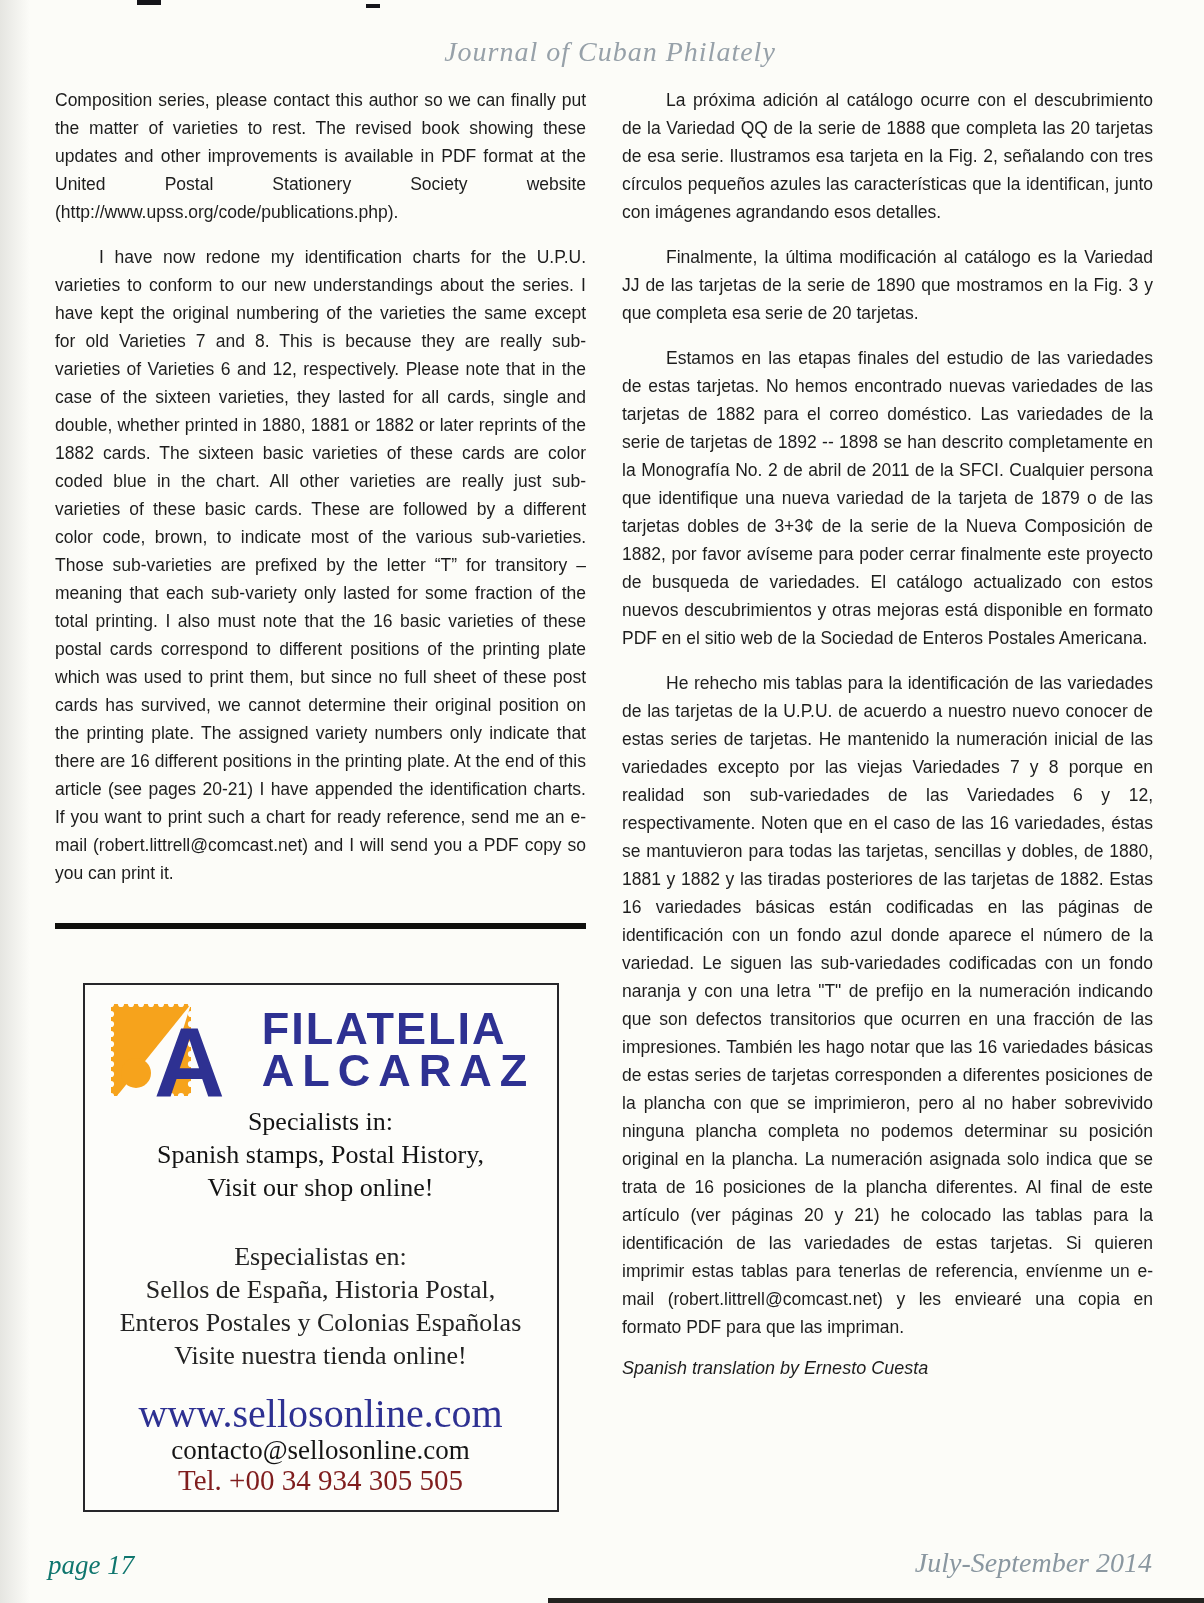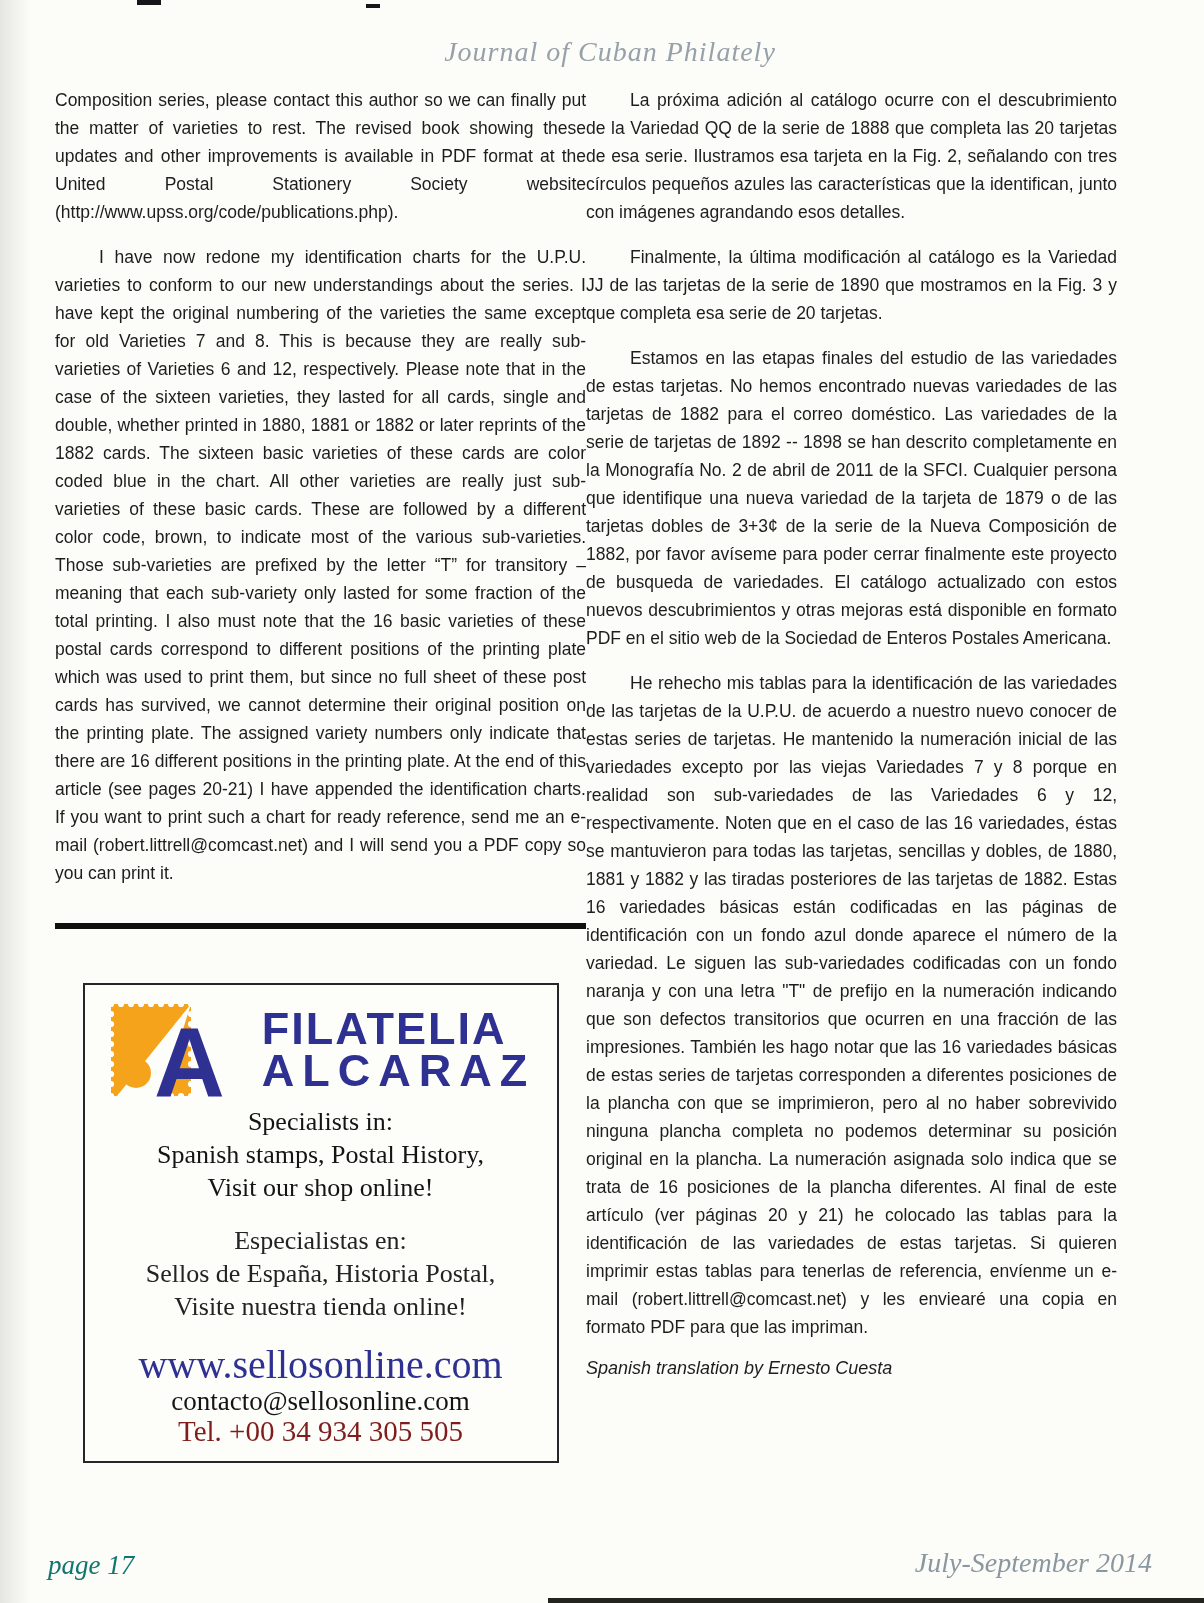--- a/index.html
+++ b/index.html
@@ -35,7 +35,7 @@
 
   .columns{
     position:absolute;top:86px;left:55px;width:1098px;
-    display:flex;
+    display:flex;gap:36px;
   }
   .col{width:531px;}
 

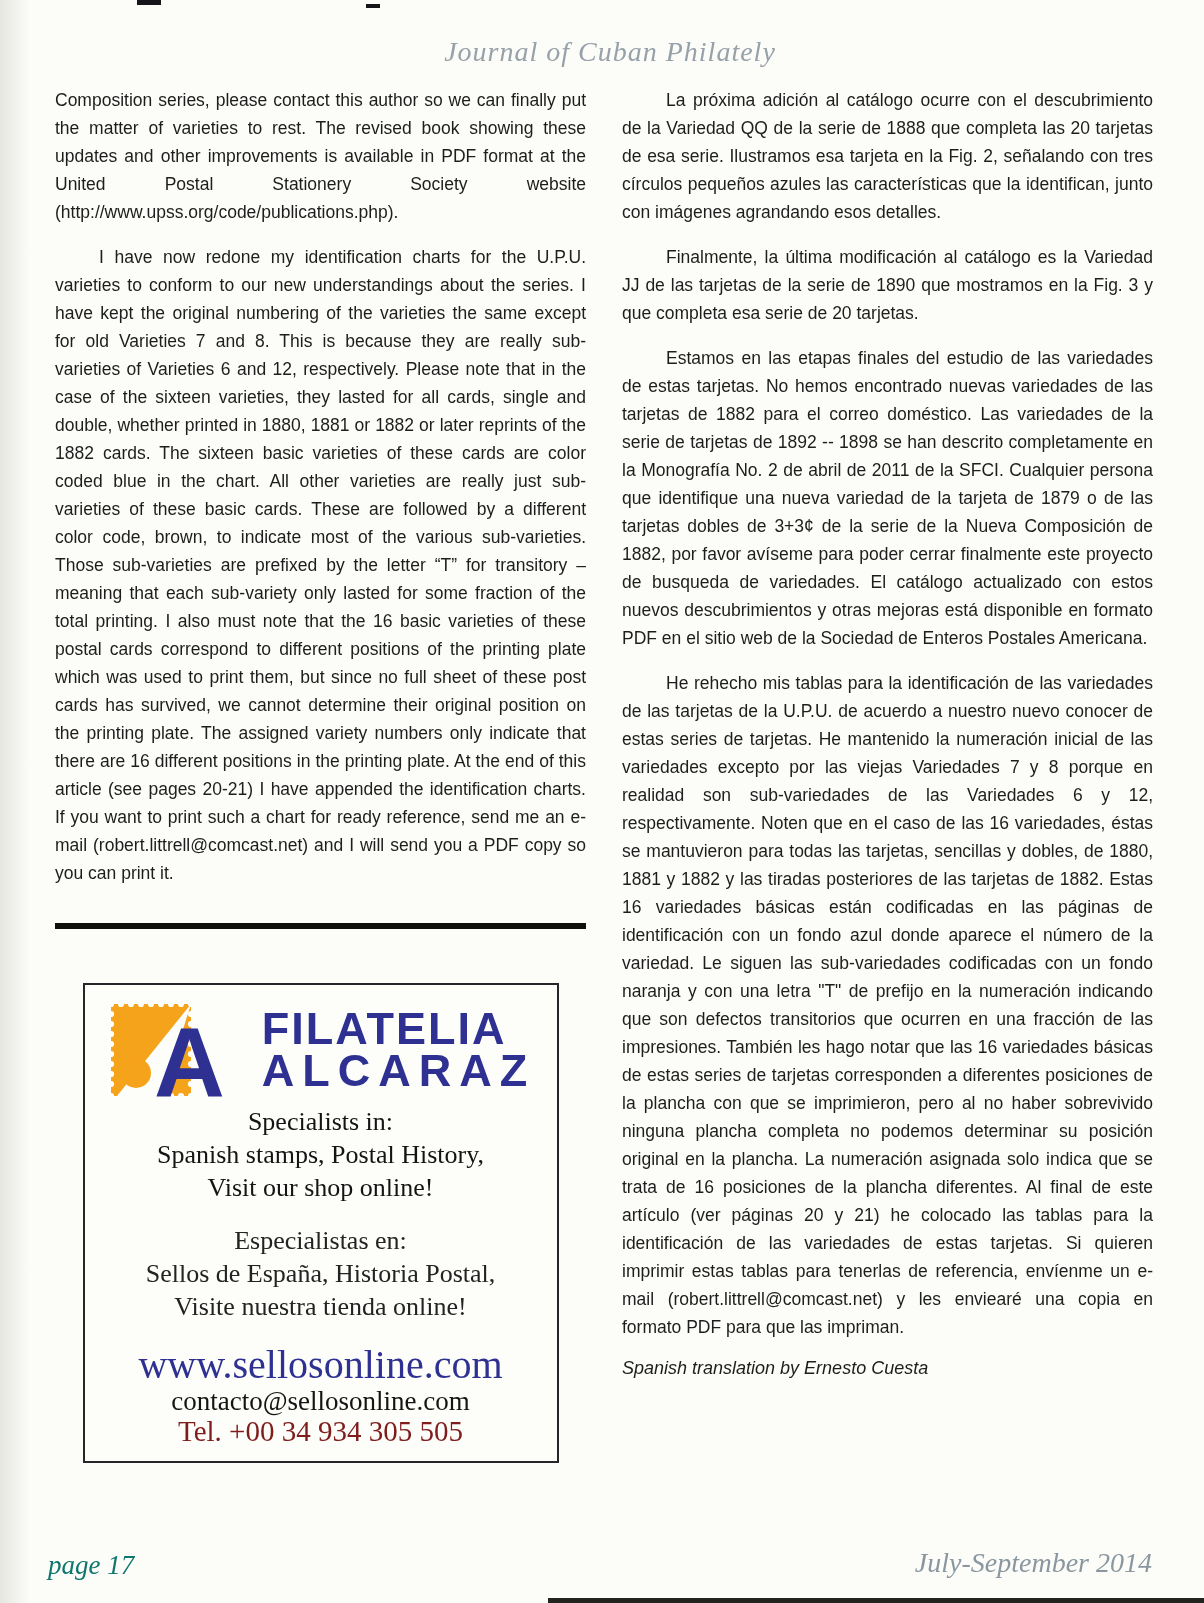--- a/index.html
+++ b/index.html
@@ -78,7 +78,7 @@
     font-family:"Liberation Serif", serif;
     font-size:26px;line-height:33px;color:#141414;
   }
-  .ad-block.es{margin-top:20px;color:#232323;}
+  .ad-block.es{margin-top:36px;color:#232323;}
   .ad-website{
     margin-top:20px;
     font-family:"Liberation Serif", serif;

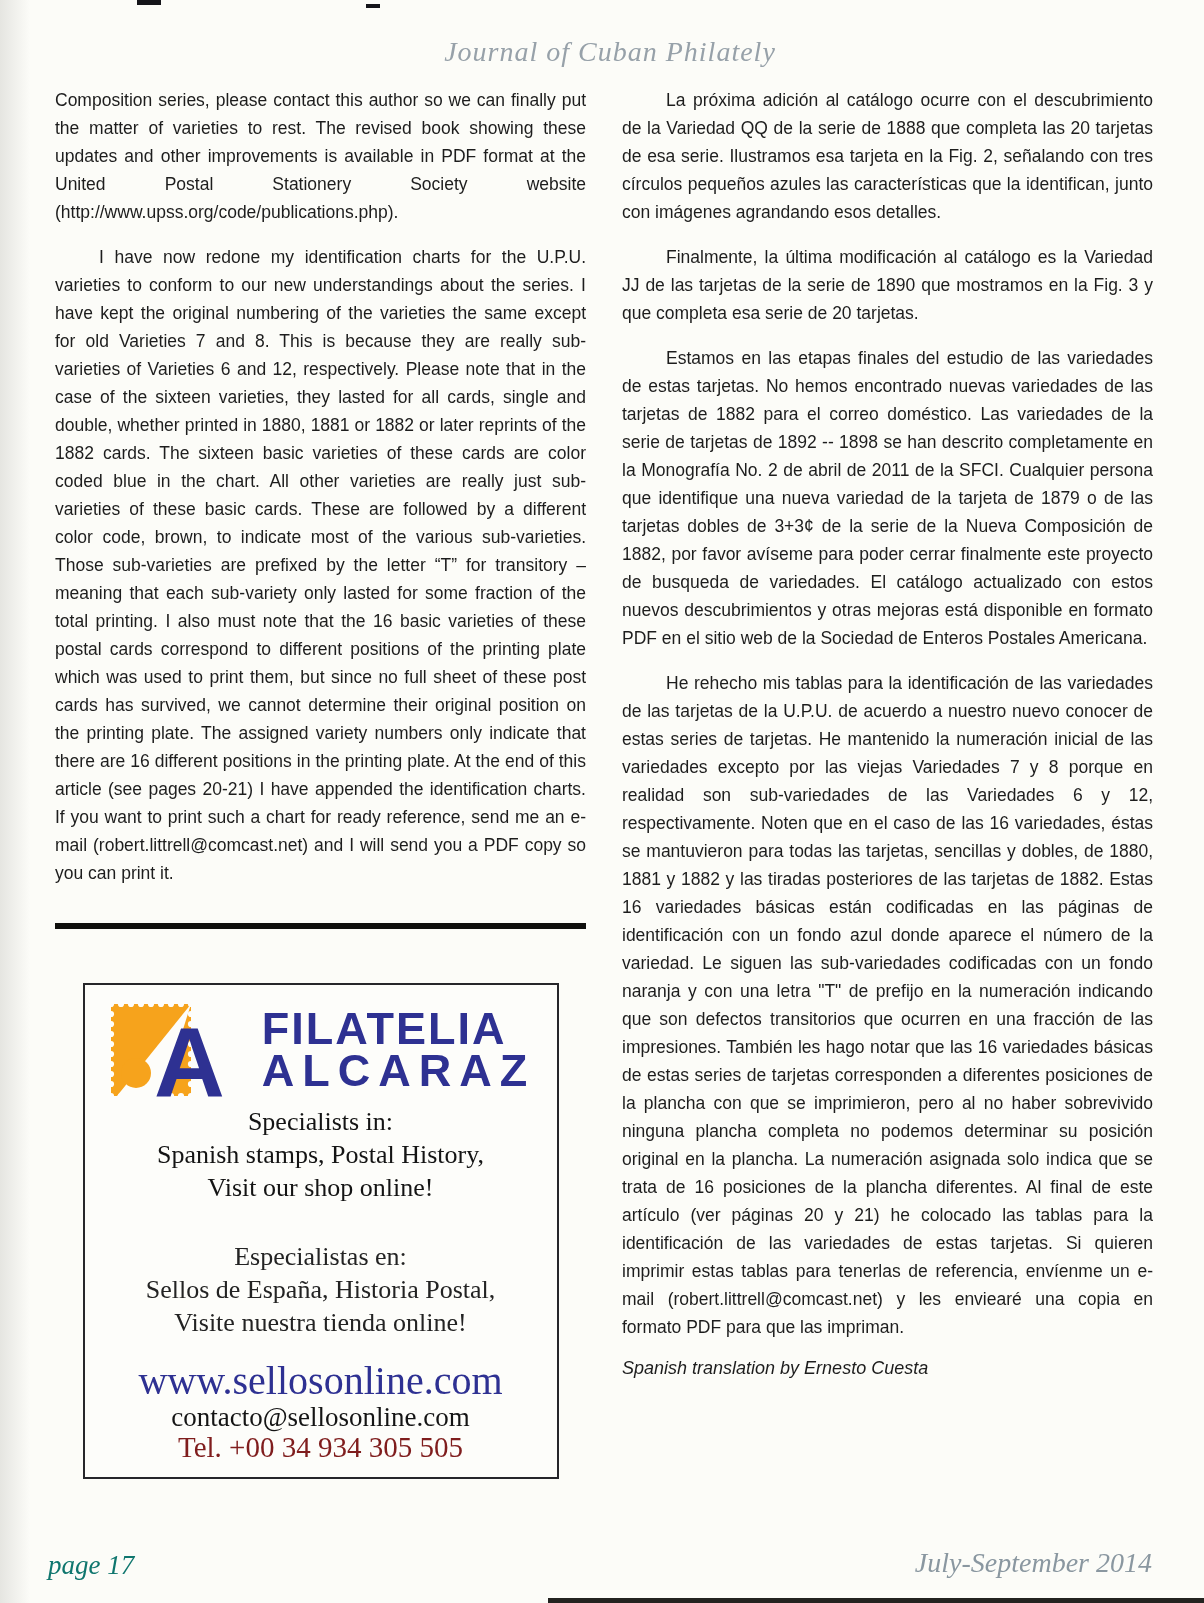--- a/index.html
+++ b/index.html
@@ -194,6 +194,7 @@
           <div>Especialistas en:</div>
           <div>
               <div class="ad-line">Sellos de España, Historia Postal,</div>
+              <div class="ad-line">Enteros Postales y Colonias Españolas</div>
               <div class="ad-line">Visite nuestra tienda online!</div>
             </div>
         </div>

